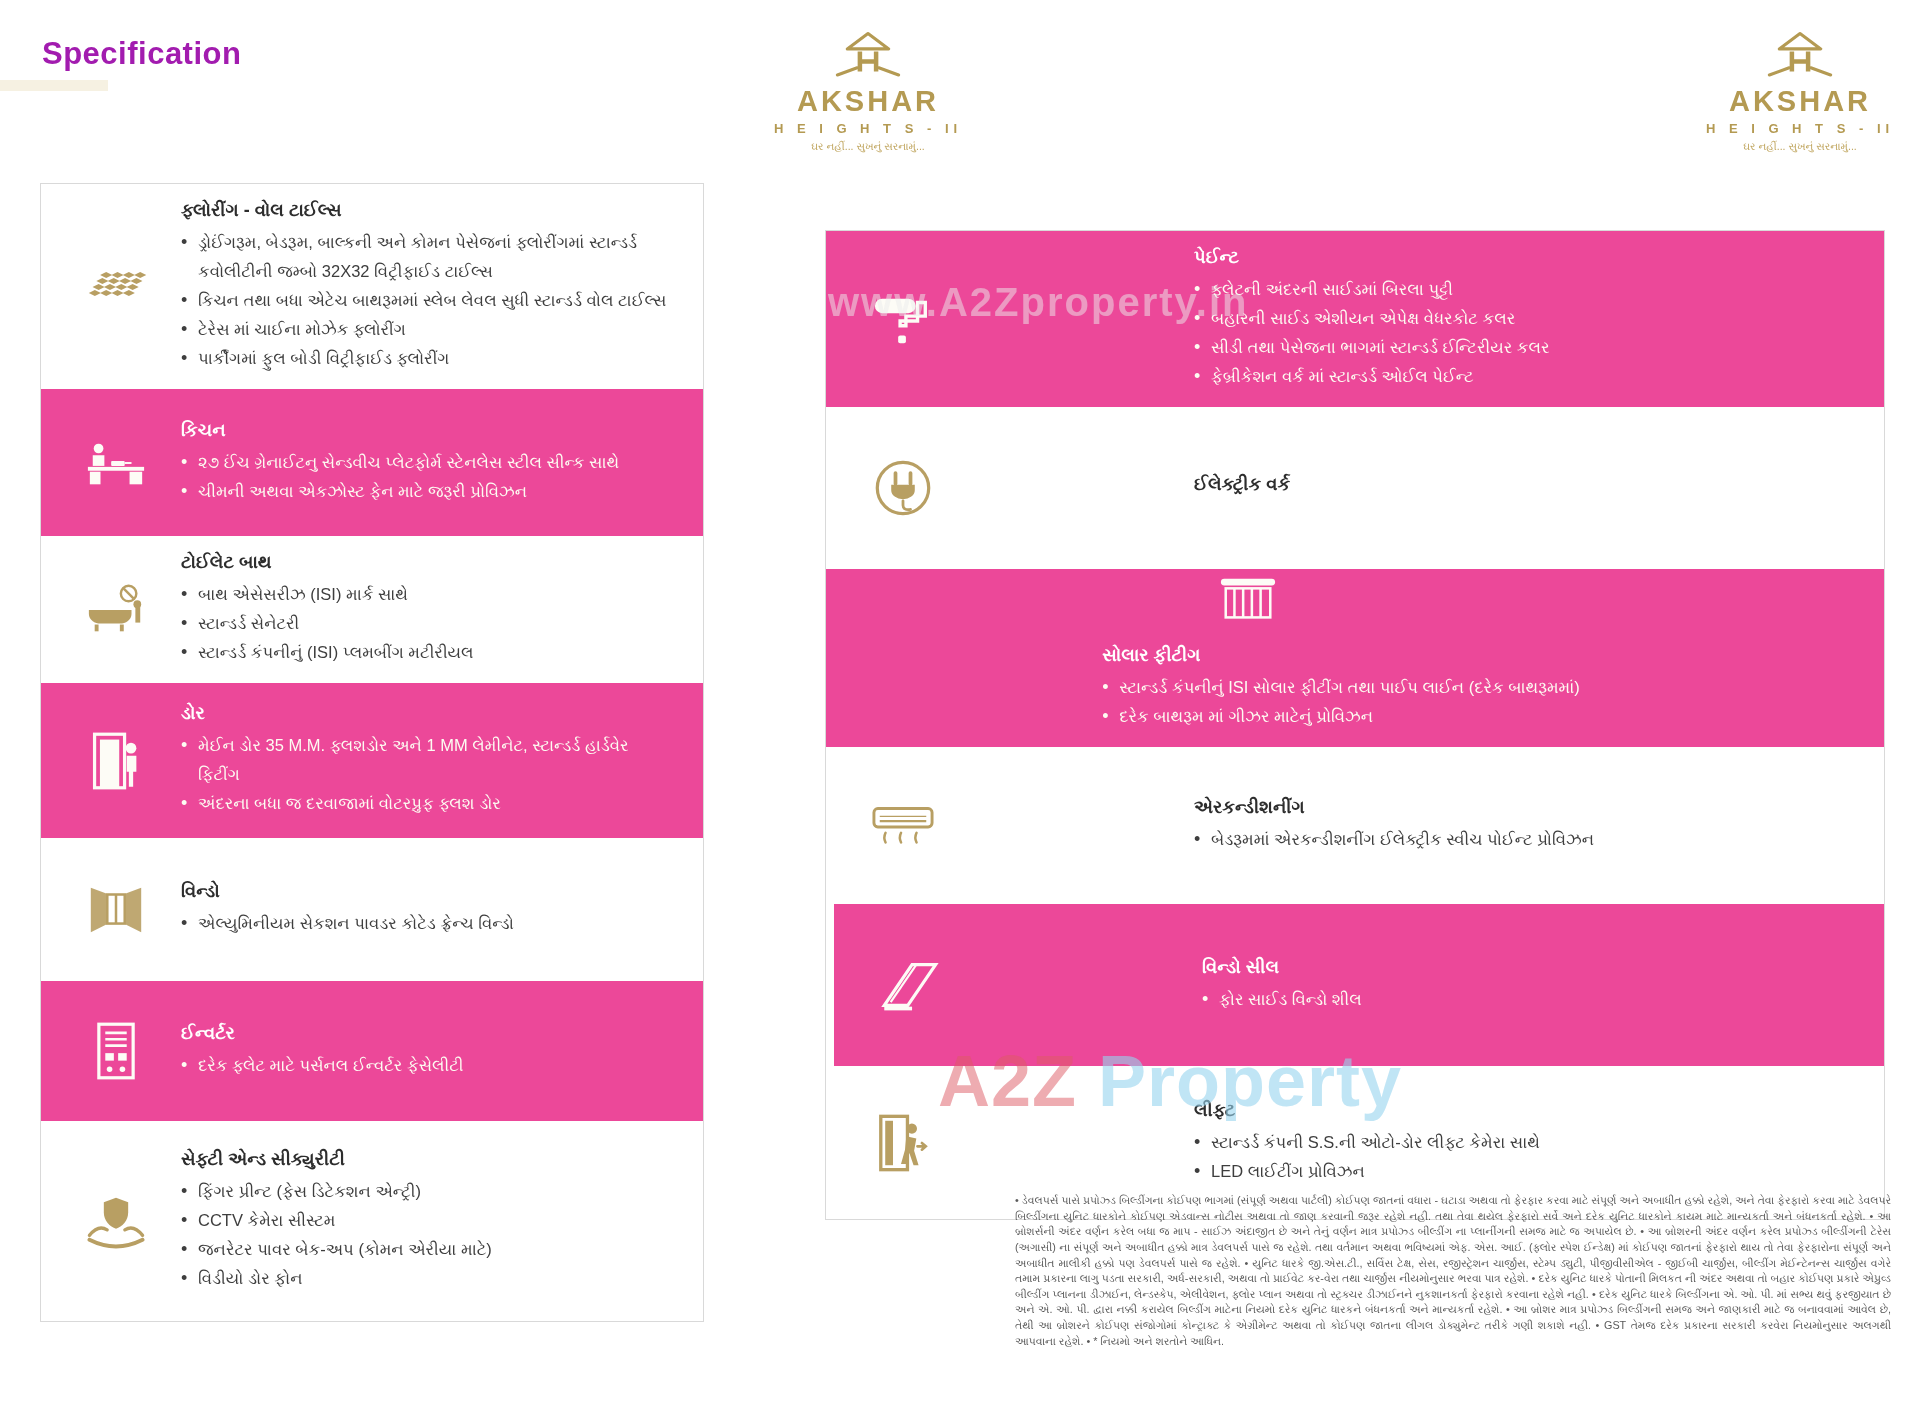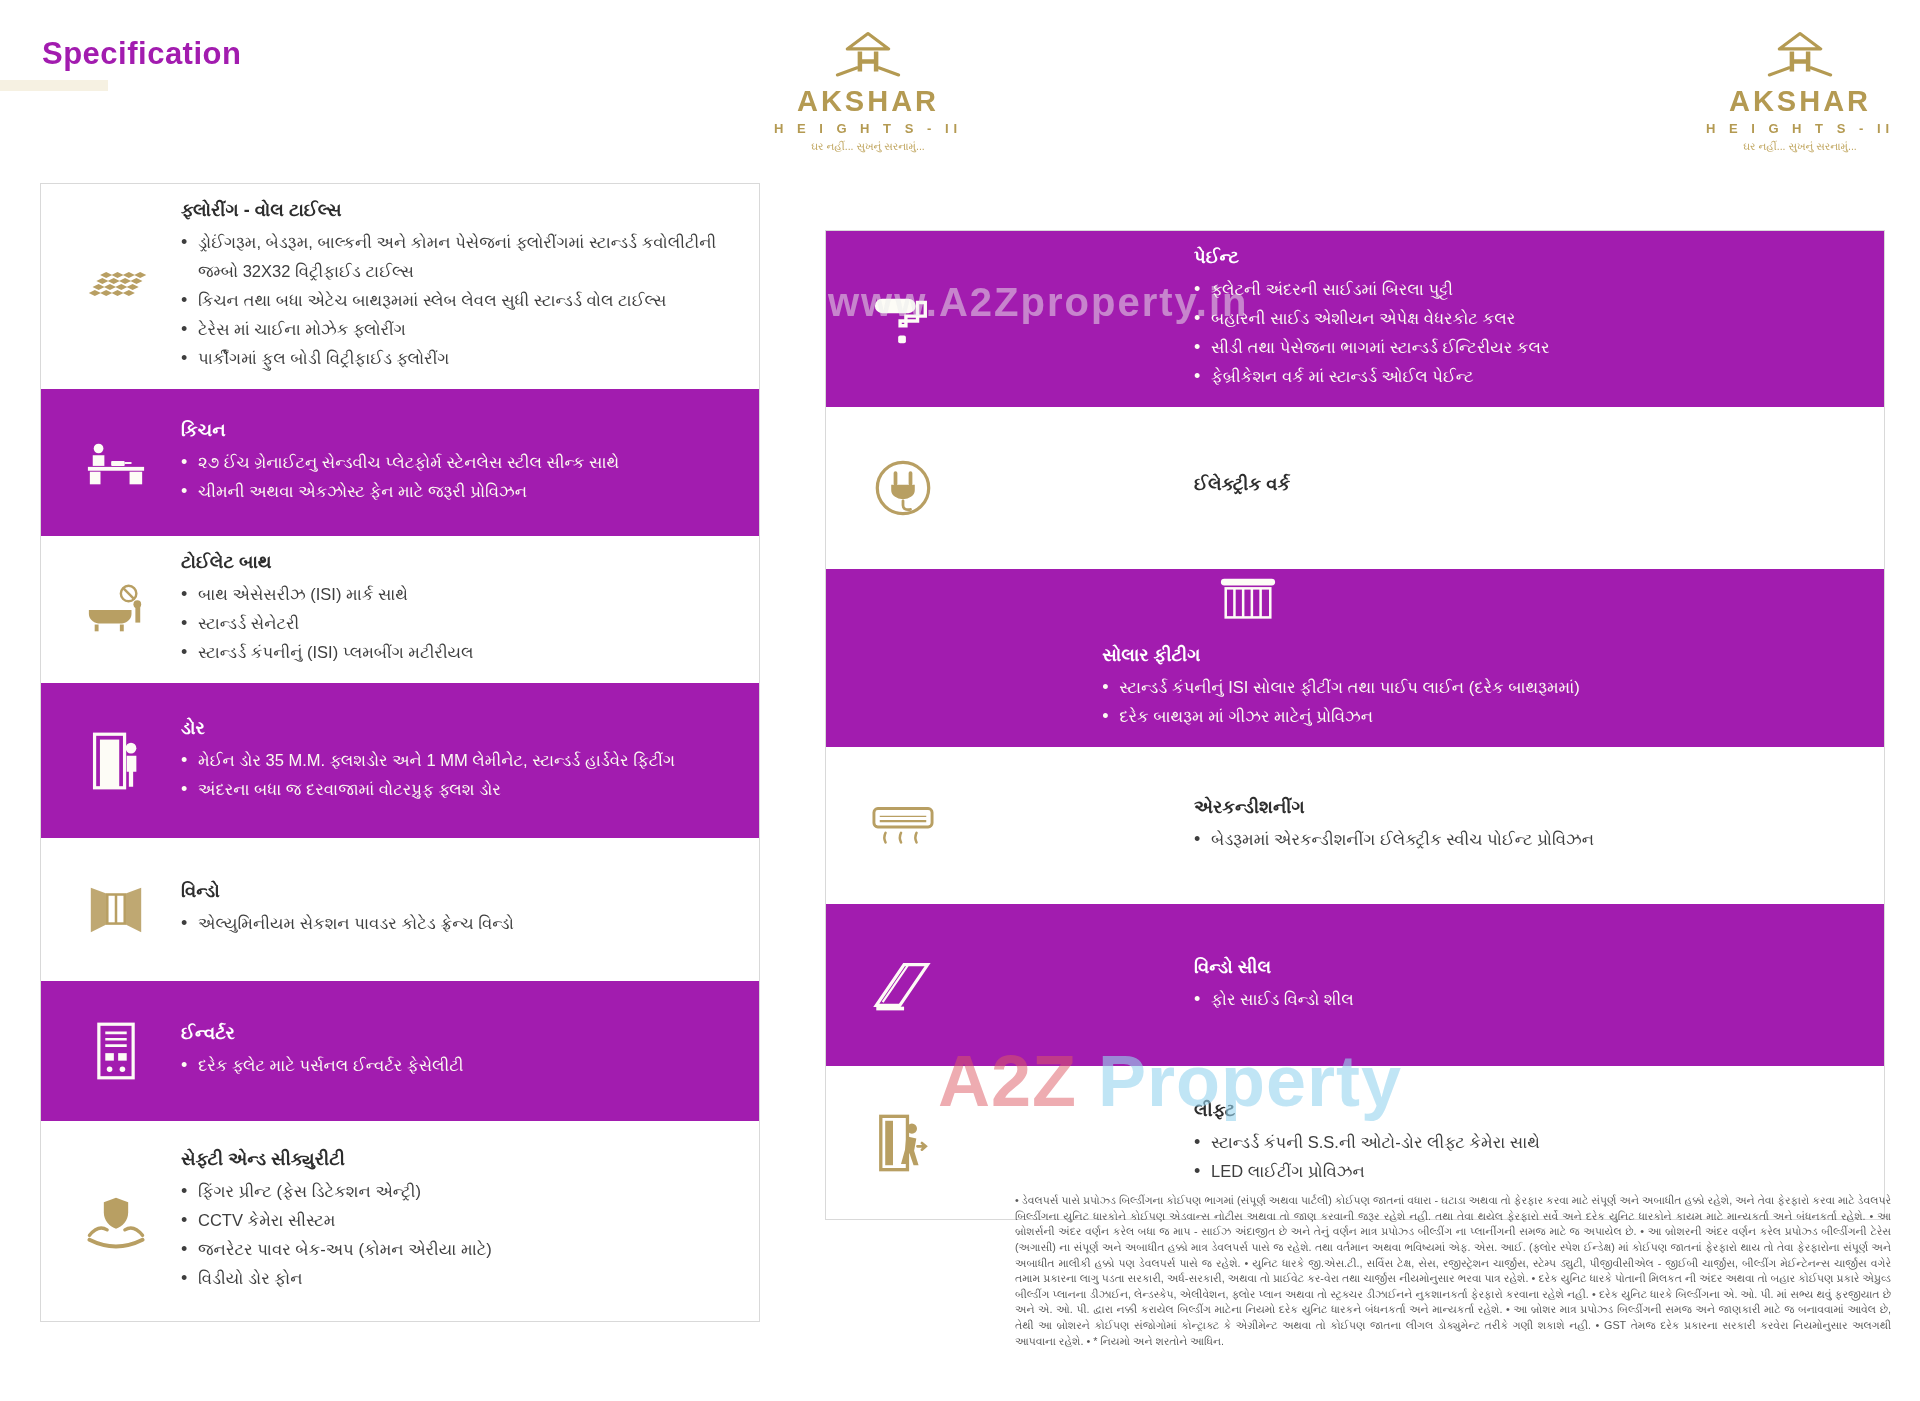--- a/index.html
+++ b/index.html
@@ -13,7 +13,7 @@
   .logo-sub{font-size:13px;letter-spacing:5px;margin-top:3px;font-weight:600}
   .logo-tagline{font-size:10.5px;margin-top:4px;color:#bfa45c}
   .column{position:absolute;border:1px solid #d9d9d9;background:#fff}
-  #left-col{left:40px;top:183px;width:720px}
+  #left-col{left:40px;top:183px;width:664px}
   #right-col{left:825px;top:230px;width:1060px}
   .section{display:flex;align-items:center}
   .band-gold{background:#a21caf;color:#ffffff}

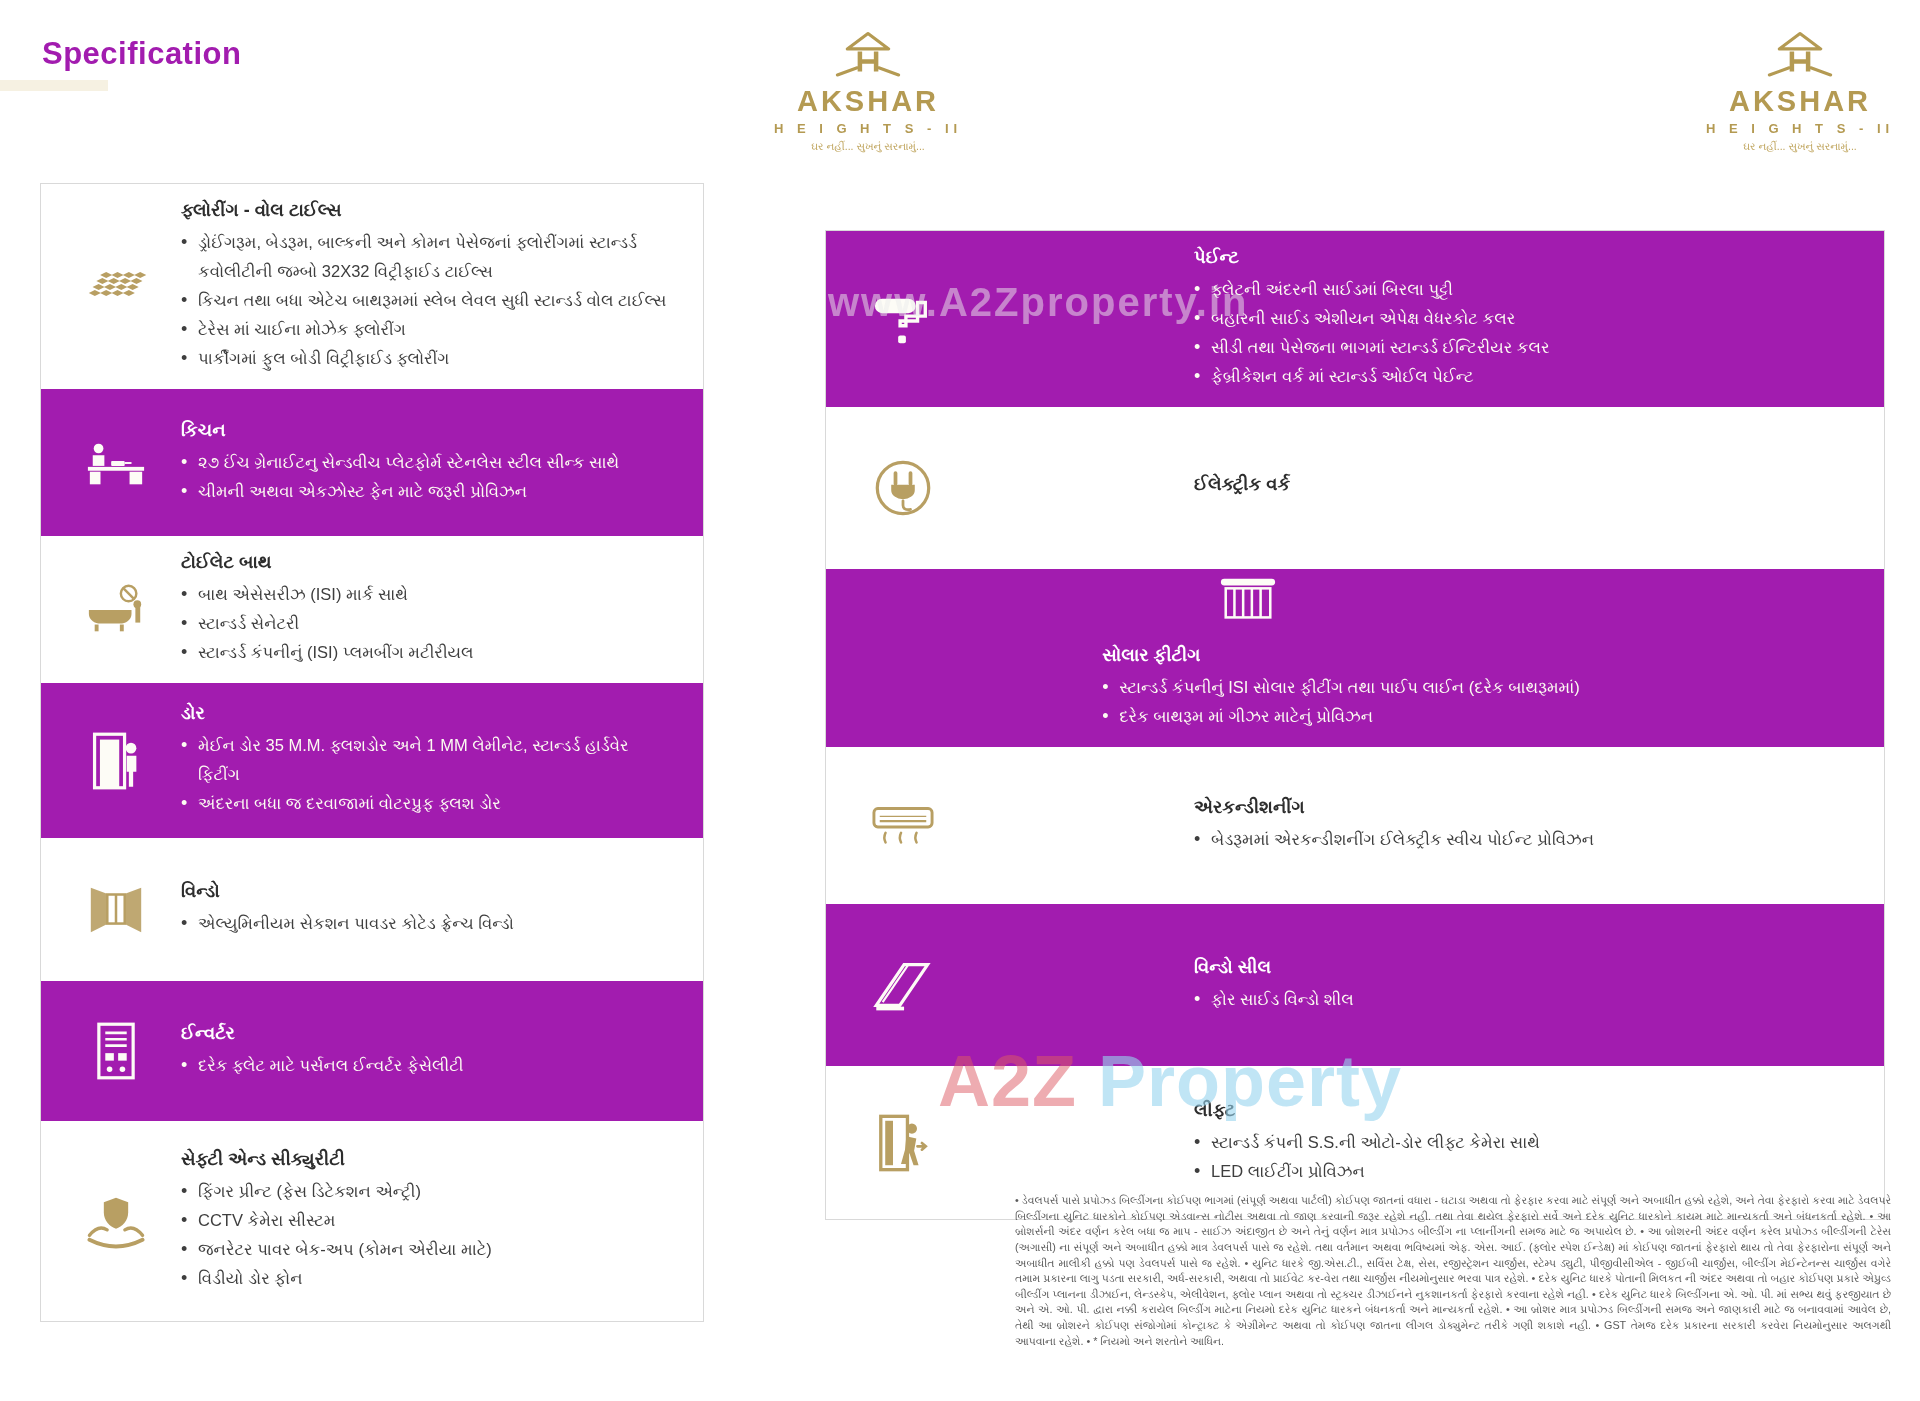--- a/index.html
+++ b/index.html
@@ -16,7 +16,7 @@
   #left-col{left:40px;top:183px;width:664px}
   #right-col{left:825px;top:230px;width:1060px}
   .section{display:flex;align-items:center}
-  .band-gold{background:#a21caf;color:#ffffff}
+  .band-gold{background:#ec4899;color:#ffffff}
   .band-white{background:#ffffff;color:#3c3c3c}
   .icon-box{display:flex;align-items:center;justify-content:flex-start;flex-shrink:0}
   #left-col .icon-box{width:140px;padding-left:44px}

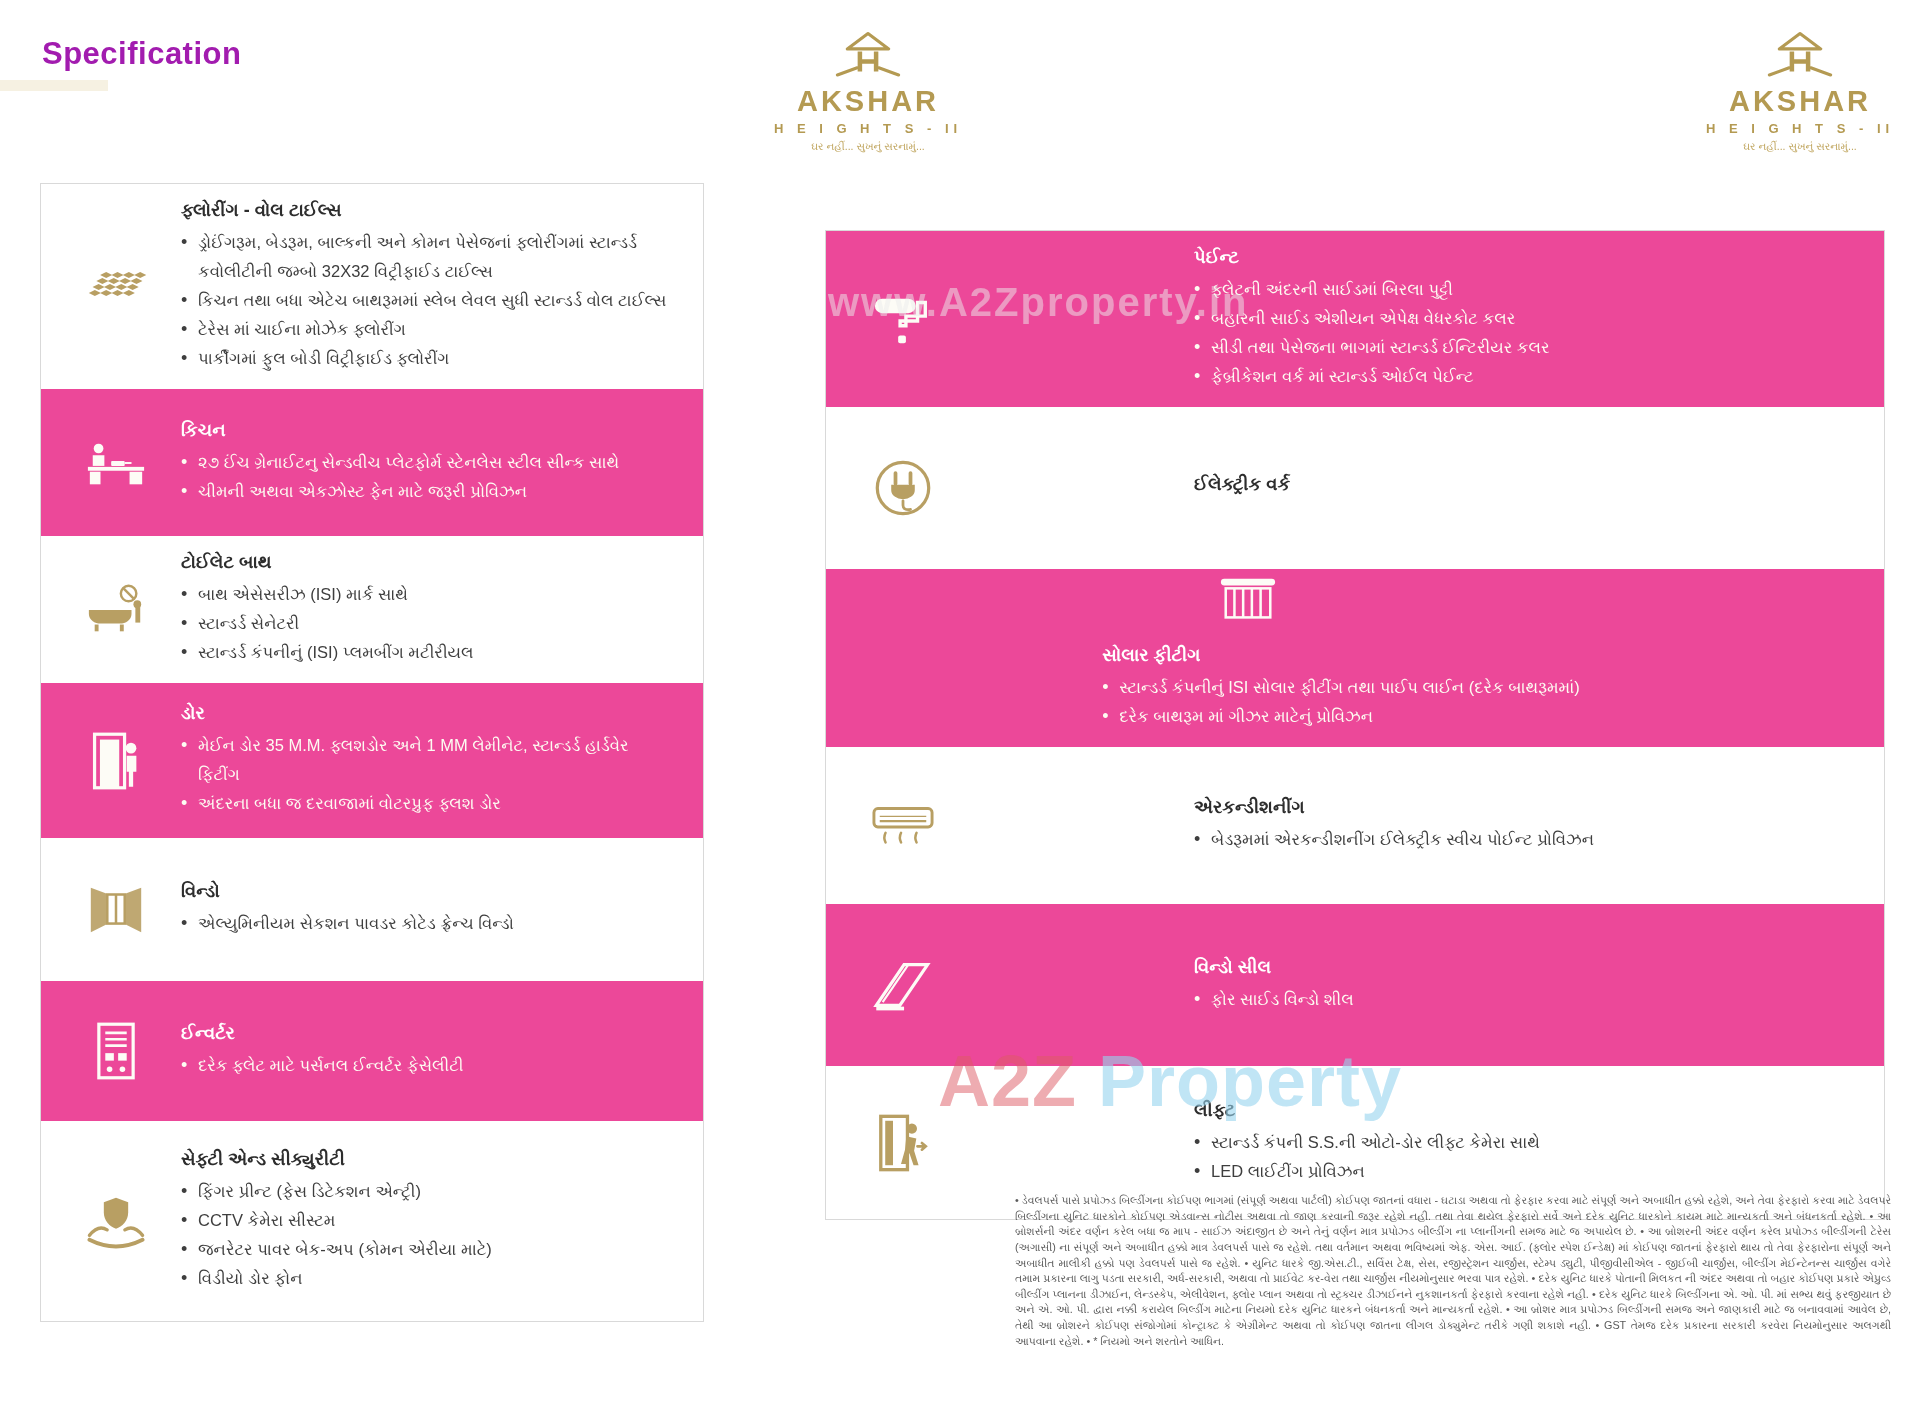--- a/index.html
+++ b/index.html
@@ -274,7 +274,7 @@
         </ul>
       </div>
     </div>
-    <div class="section band-gold" style="min-height: 162px;">
+    <div class="section band-gold" style="min-height: 162px; margin-left: 8px;">
       <div class="icon-box">
         <svg viewBox="0 0 58 50" fill="none" stroke="currentColor" stroke-width="3">
           <path d="M4 44 L30 6 H52 L26 44 Z"></path>

